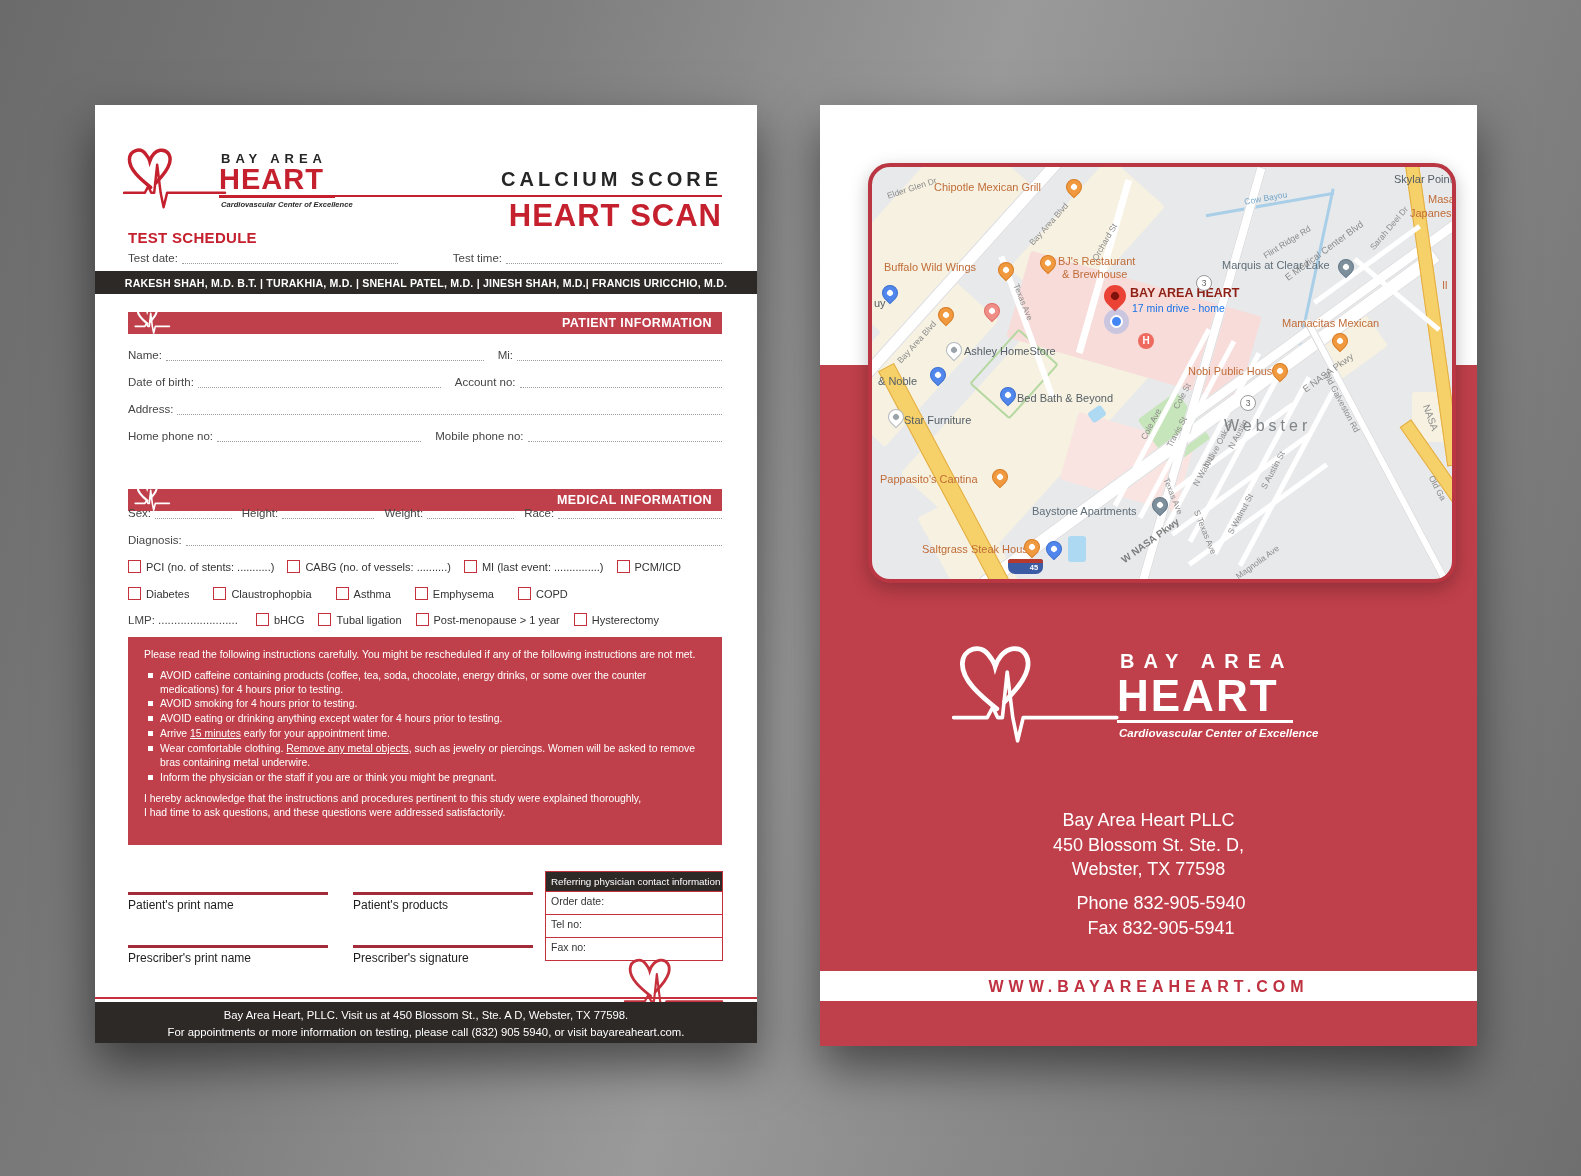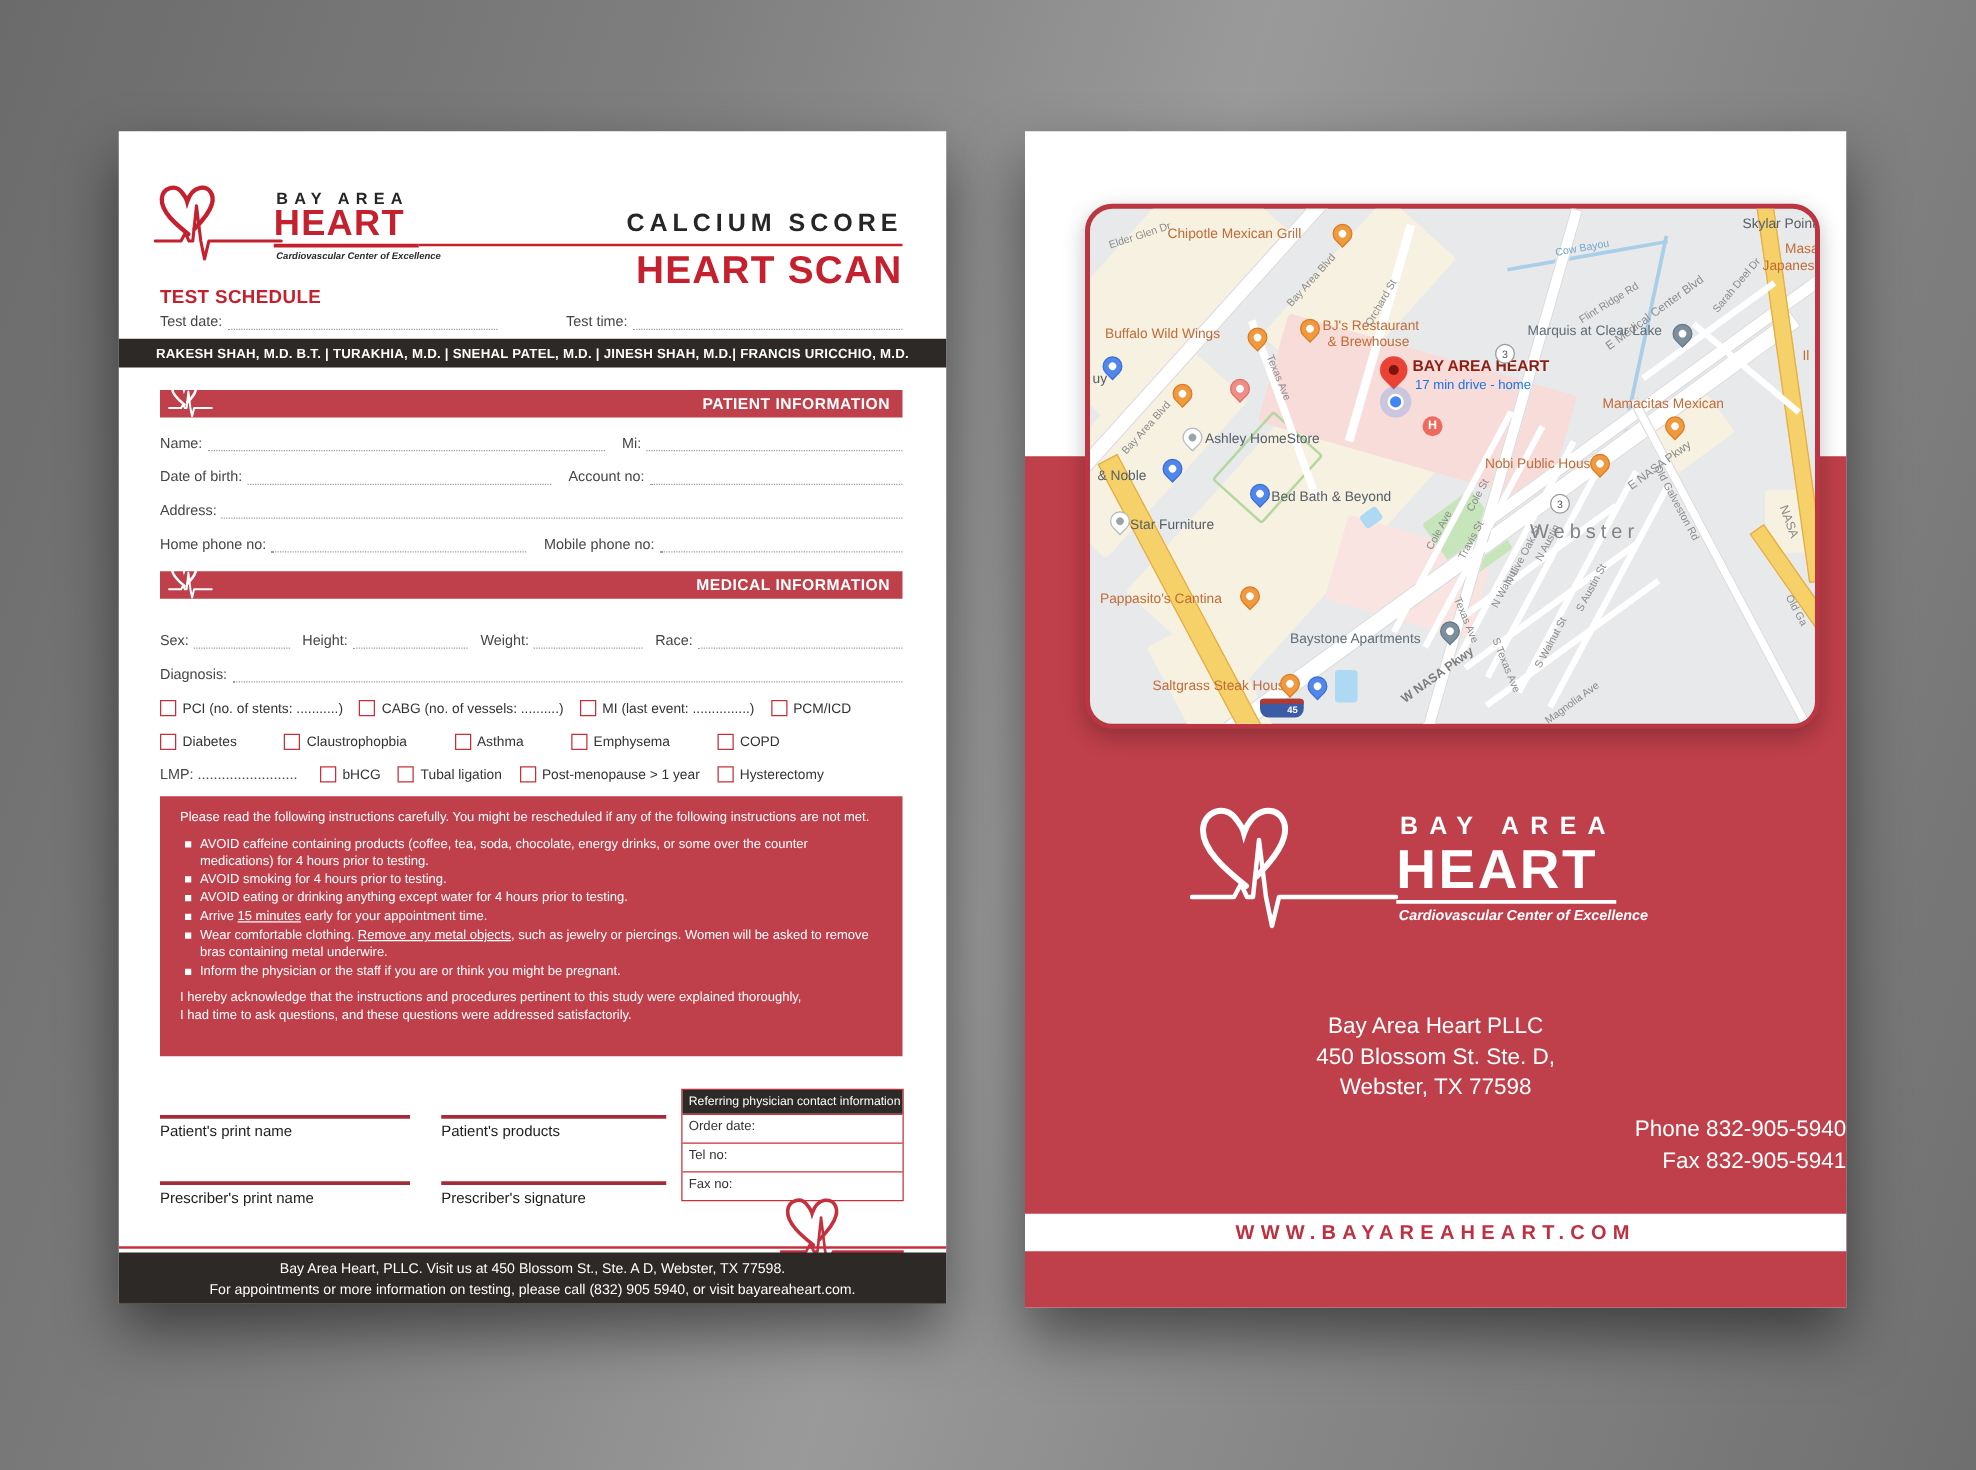--- a/index.html
+++ b/index.html
@@ -162,7 +162,7 @@
     <span class="dots" style="flex:1;"></span>
   </div>
 
-  <div class="secbar" style="top:352px;">
+  <div class="secbar" style="top:384px;">
     <svg viewBox="0 0 210 130">
       <path d="M56 86 C36 70 12 50 13 29 C14 11 35 4 46 19 C50 24 53 29 54 33 C57 24 64 13 75 11 C90 9 98 22 94 37 C90 52 77 66 66 77" fill="none" stroke="#fff" stroke-width="9" stroke-linecap="round"></path>
       <polyline points="2,97 44,97 51,84 57,97 63,97 69,40 76,97 82,126 89,97 150,97" fill="none" stroke="#fff" stroke-width="7" stroke-linejoin="round" stroke-linecap="round"></polyline>

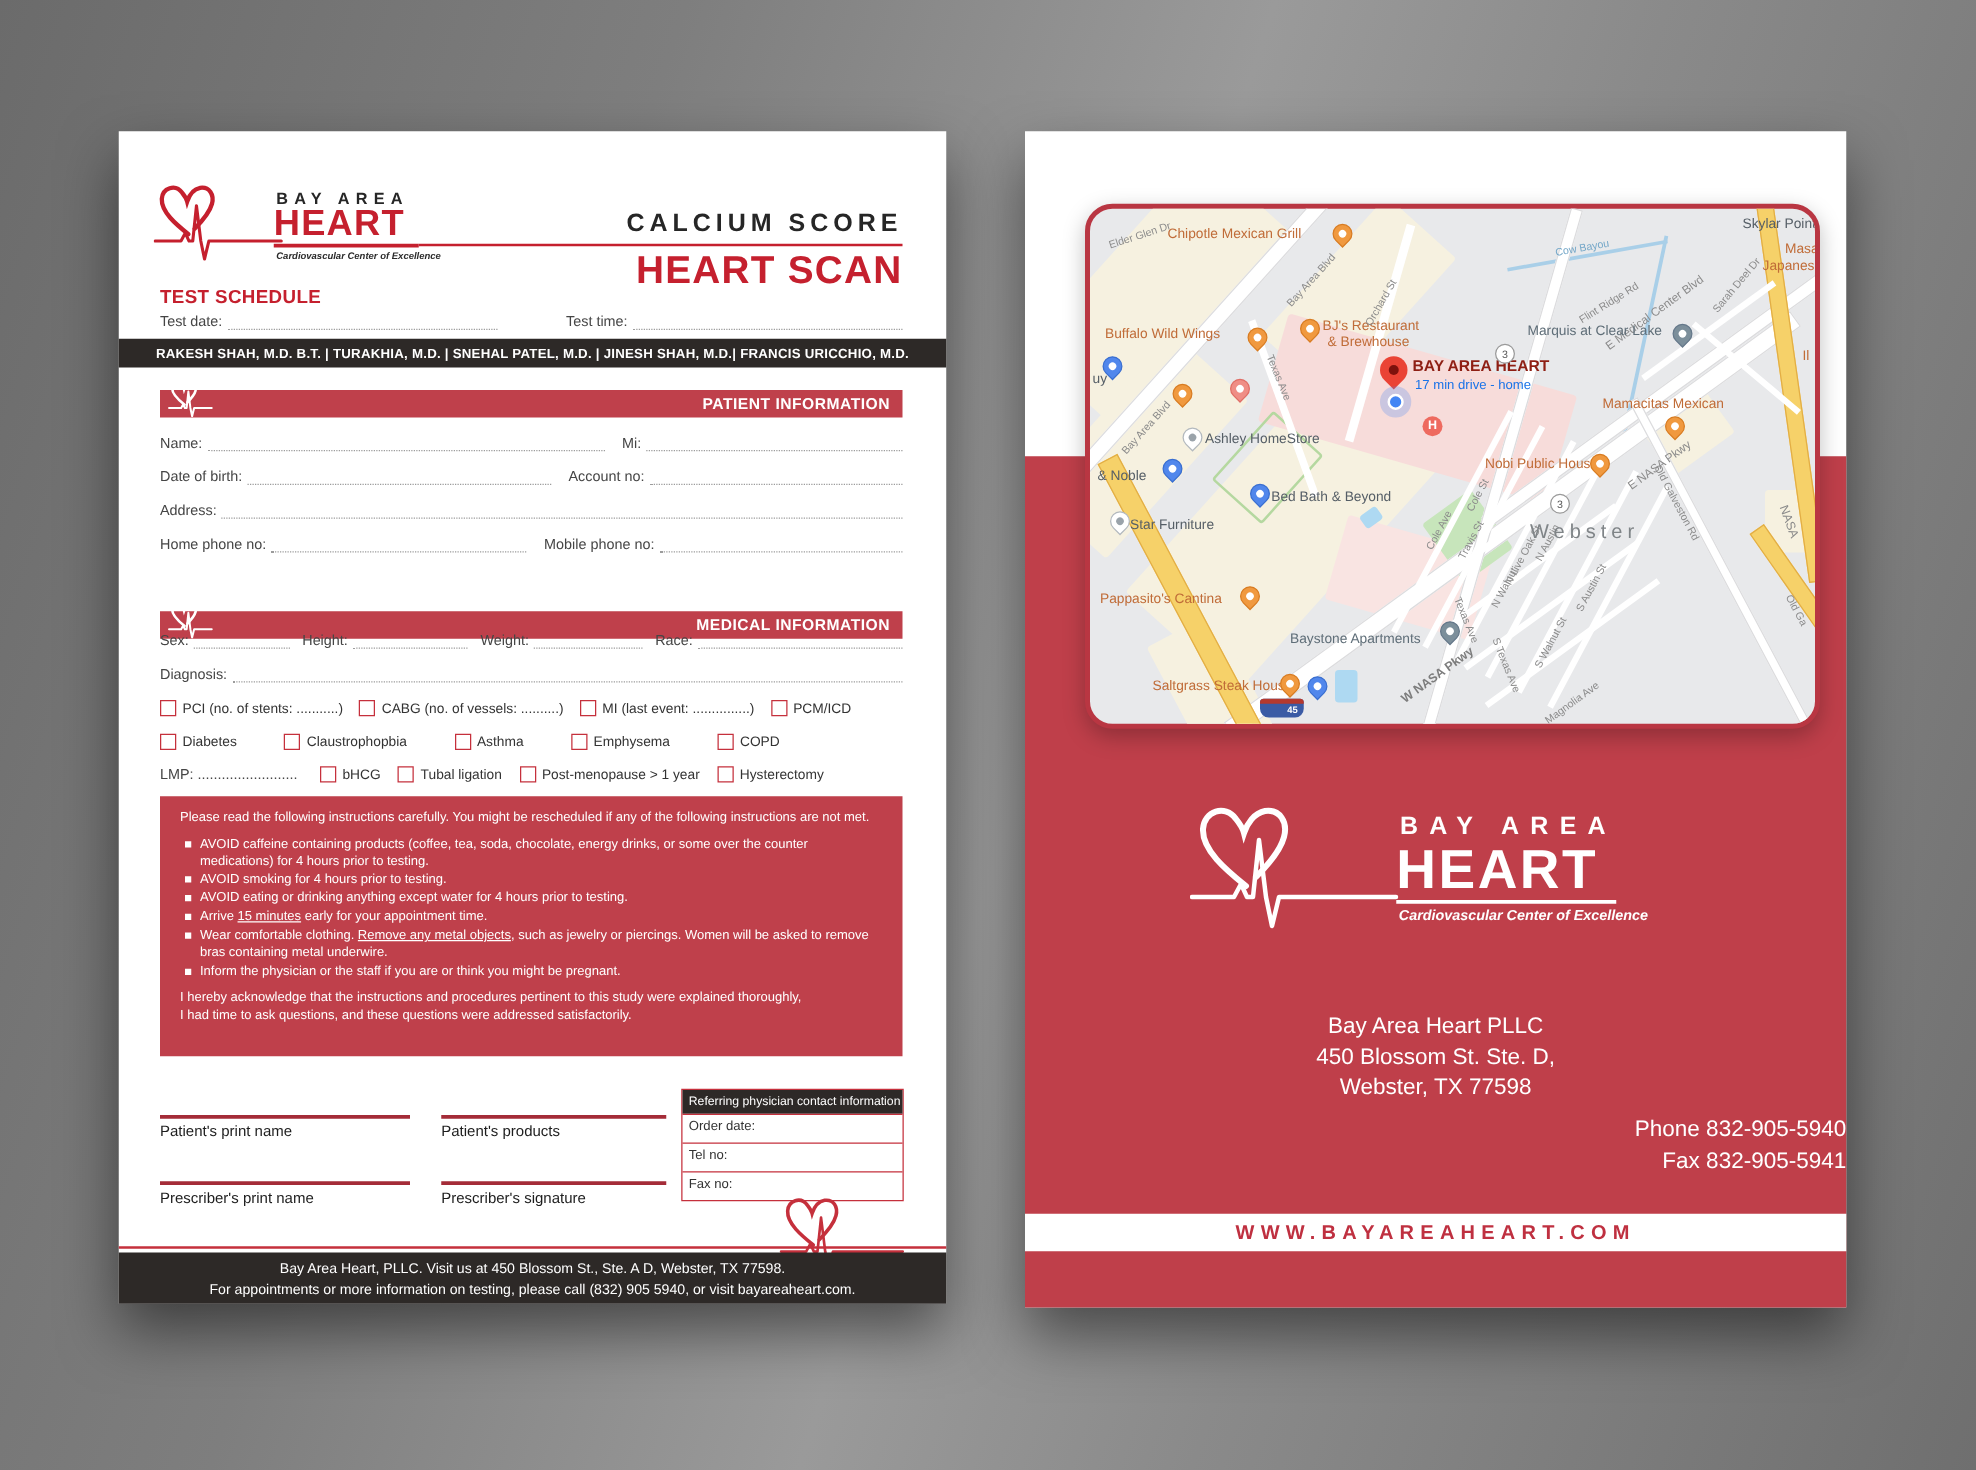--- a/index.html
+++ b/index.html
@@ -204,7 +204,7 @@
         <span>PCM/ICD</span>
       </span>
   </div>
-  <div class="frow" style="top:482px;gap:38px;">
+  <div class="frow" style="top:482px;gap:24px;">
     <span class="cbi">
         <span class="cb"></span>
         <span>Diabetes</span>

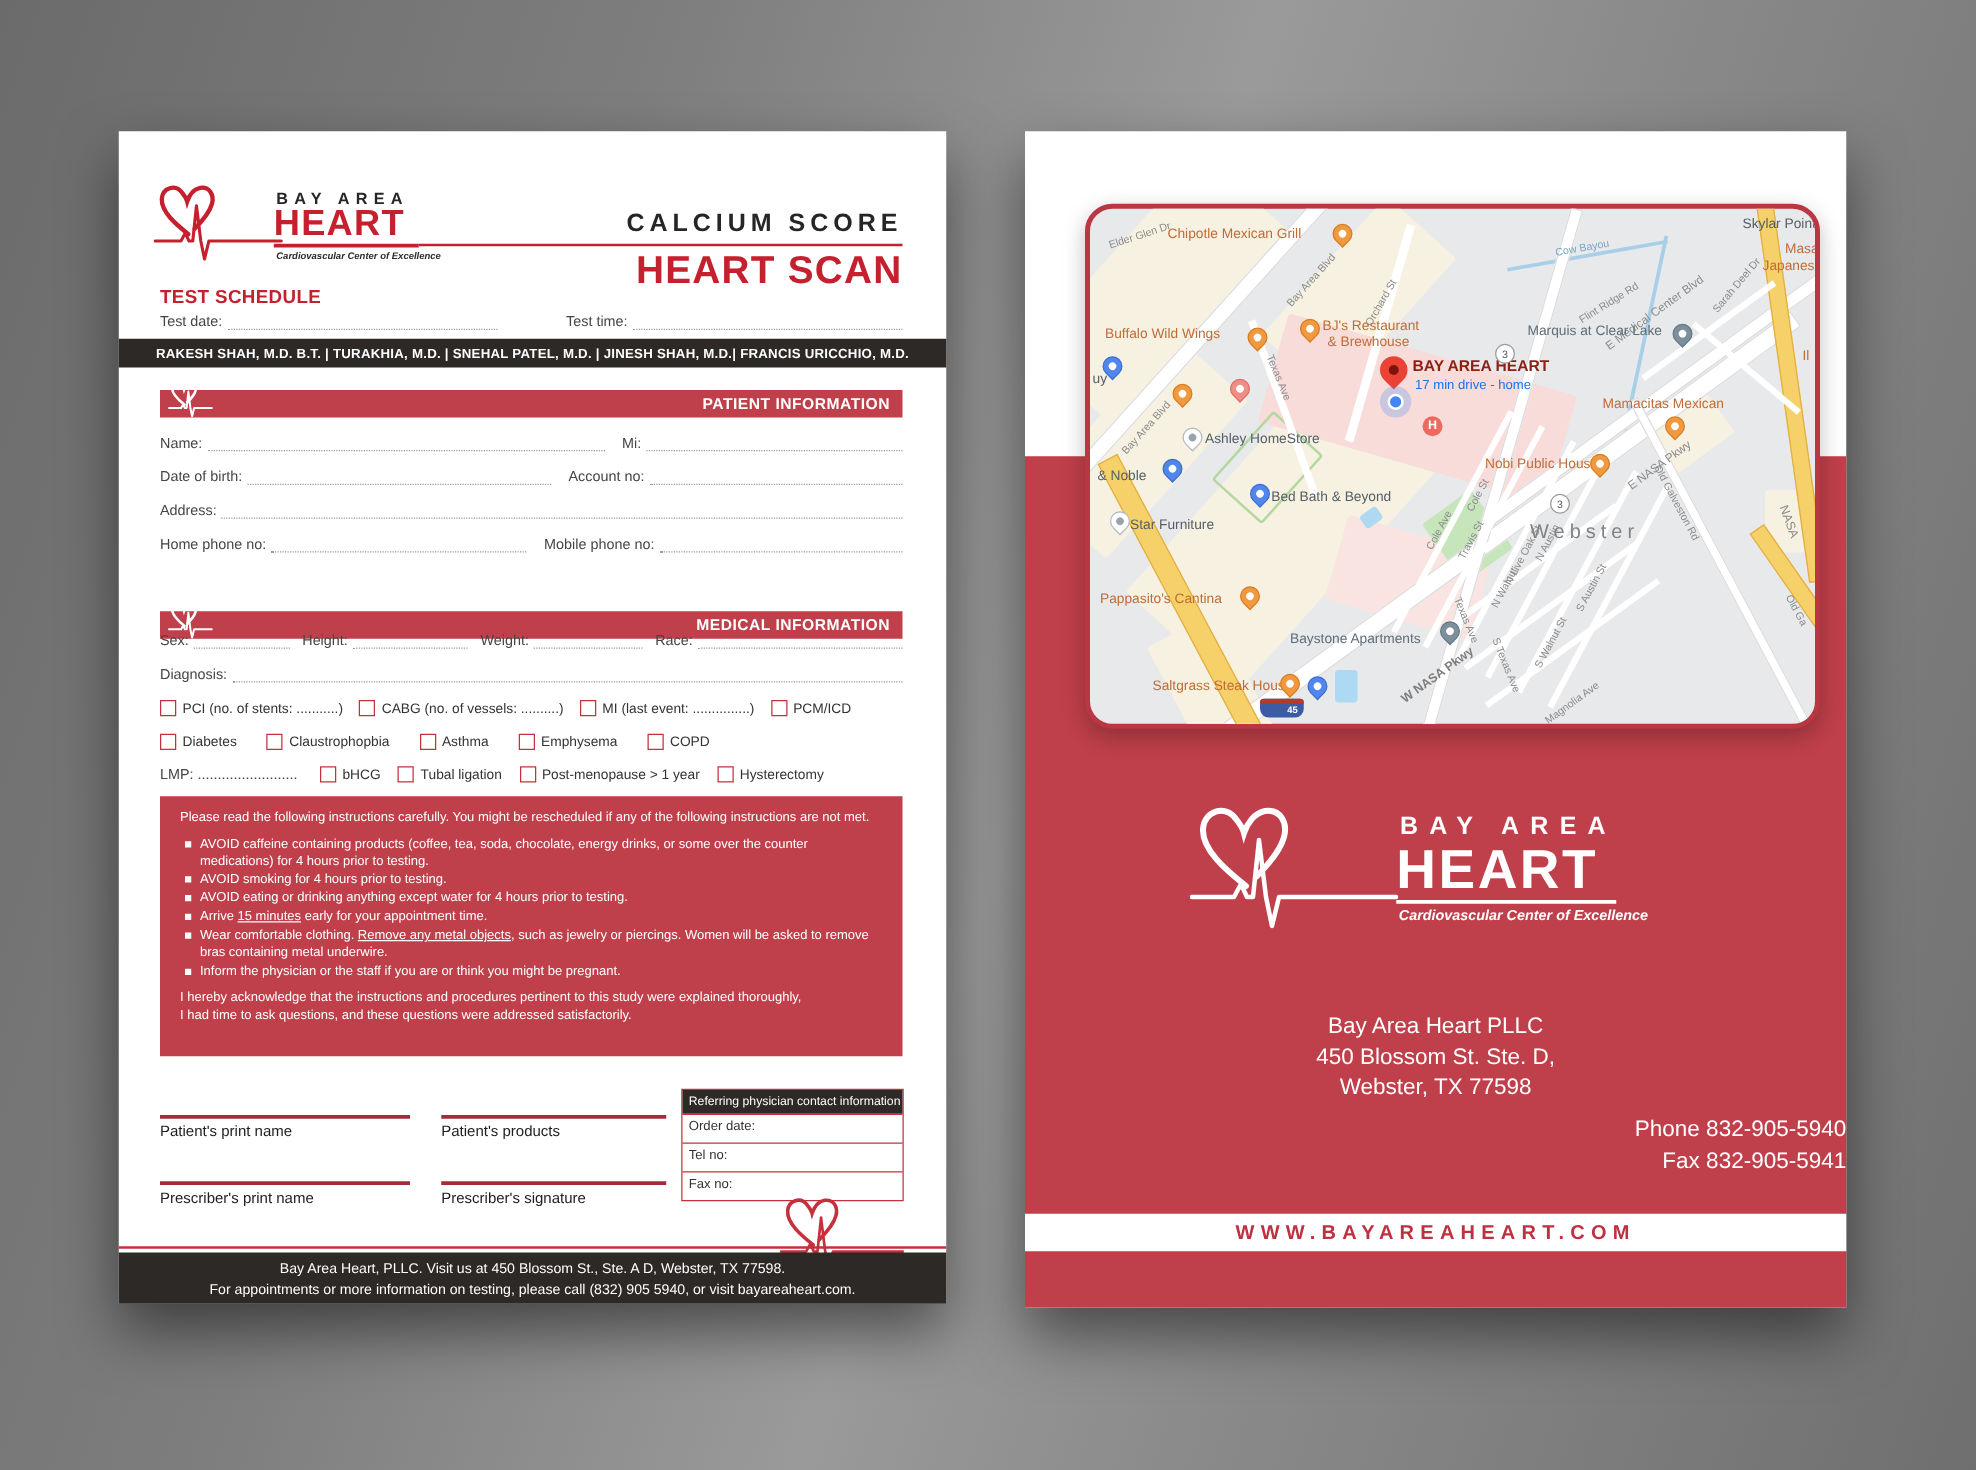--- a/index.html
+++ b/index.html
@@ -94,7 +94,7 @@
   .bk-rule{position:absolute;left:297px;top:615px;width:176px;height:3px;background:#fff;}
   .bk-tag{position:absolute;left:299px;top:622px;font-size:11.5px;font-style:italic;font-weight:bold;color:#fff;white-space:nowrap;}
   .bk-addr{position:absolute;left:0;right:0;top:703px;text-align:center;color:#fff;font-size:18px;line-height:1.37;}
-  .bk-tel{position:absolute;left:0;right:0;top:786px;text-align:right;color:#fff;font-size:18px;line-height:1.37;padding-left:25px;}
+  .bk-tel{position:absolute;left:0;right:0;top:786px;text-align:center;color:#fff;font-size:18px;line-height:1.37;padding-left:25px;}
   .siteband{position:absolute;left:0;right:0;top:866px;height:30px;background:#fff;color:#bf3040;
     text-align:center;font-size:16px;font-weight:bold;letter-spacing:5px;line-height:31px;}
 </style>

